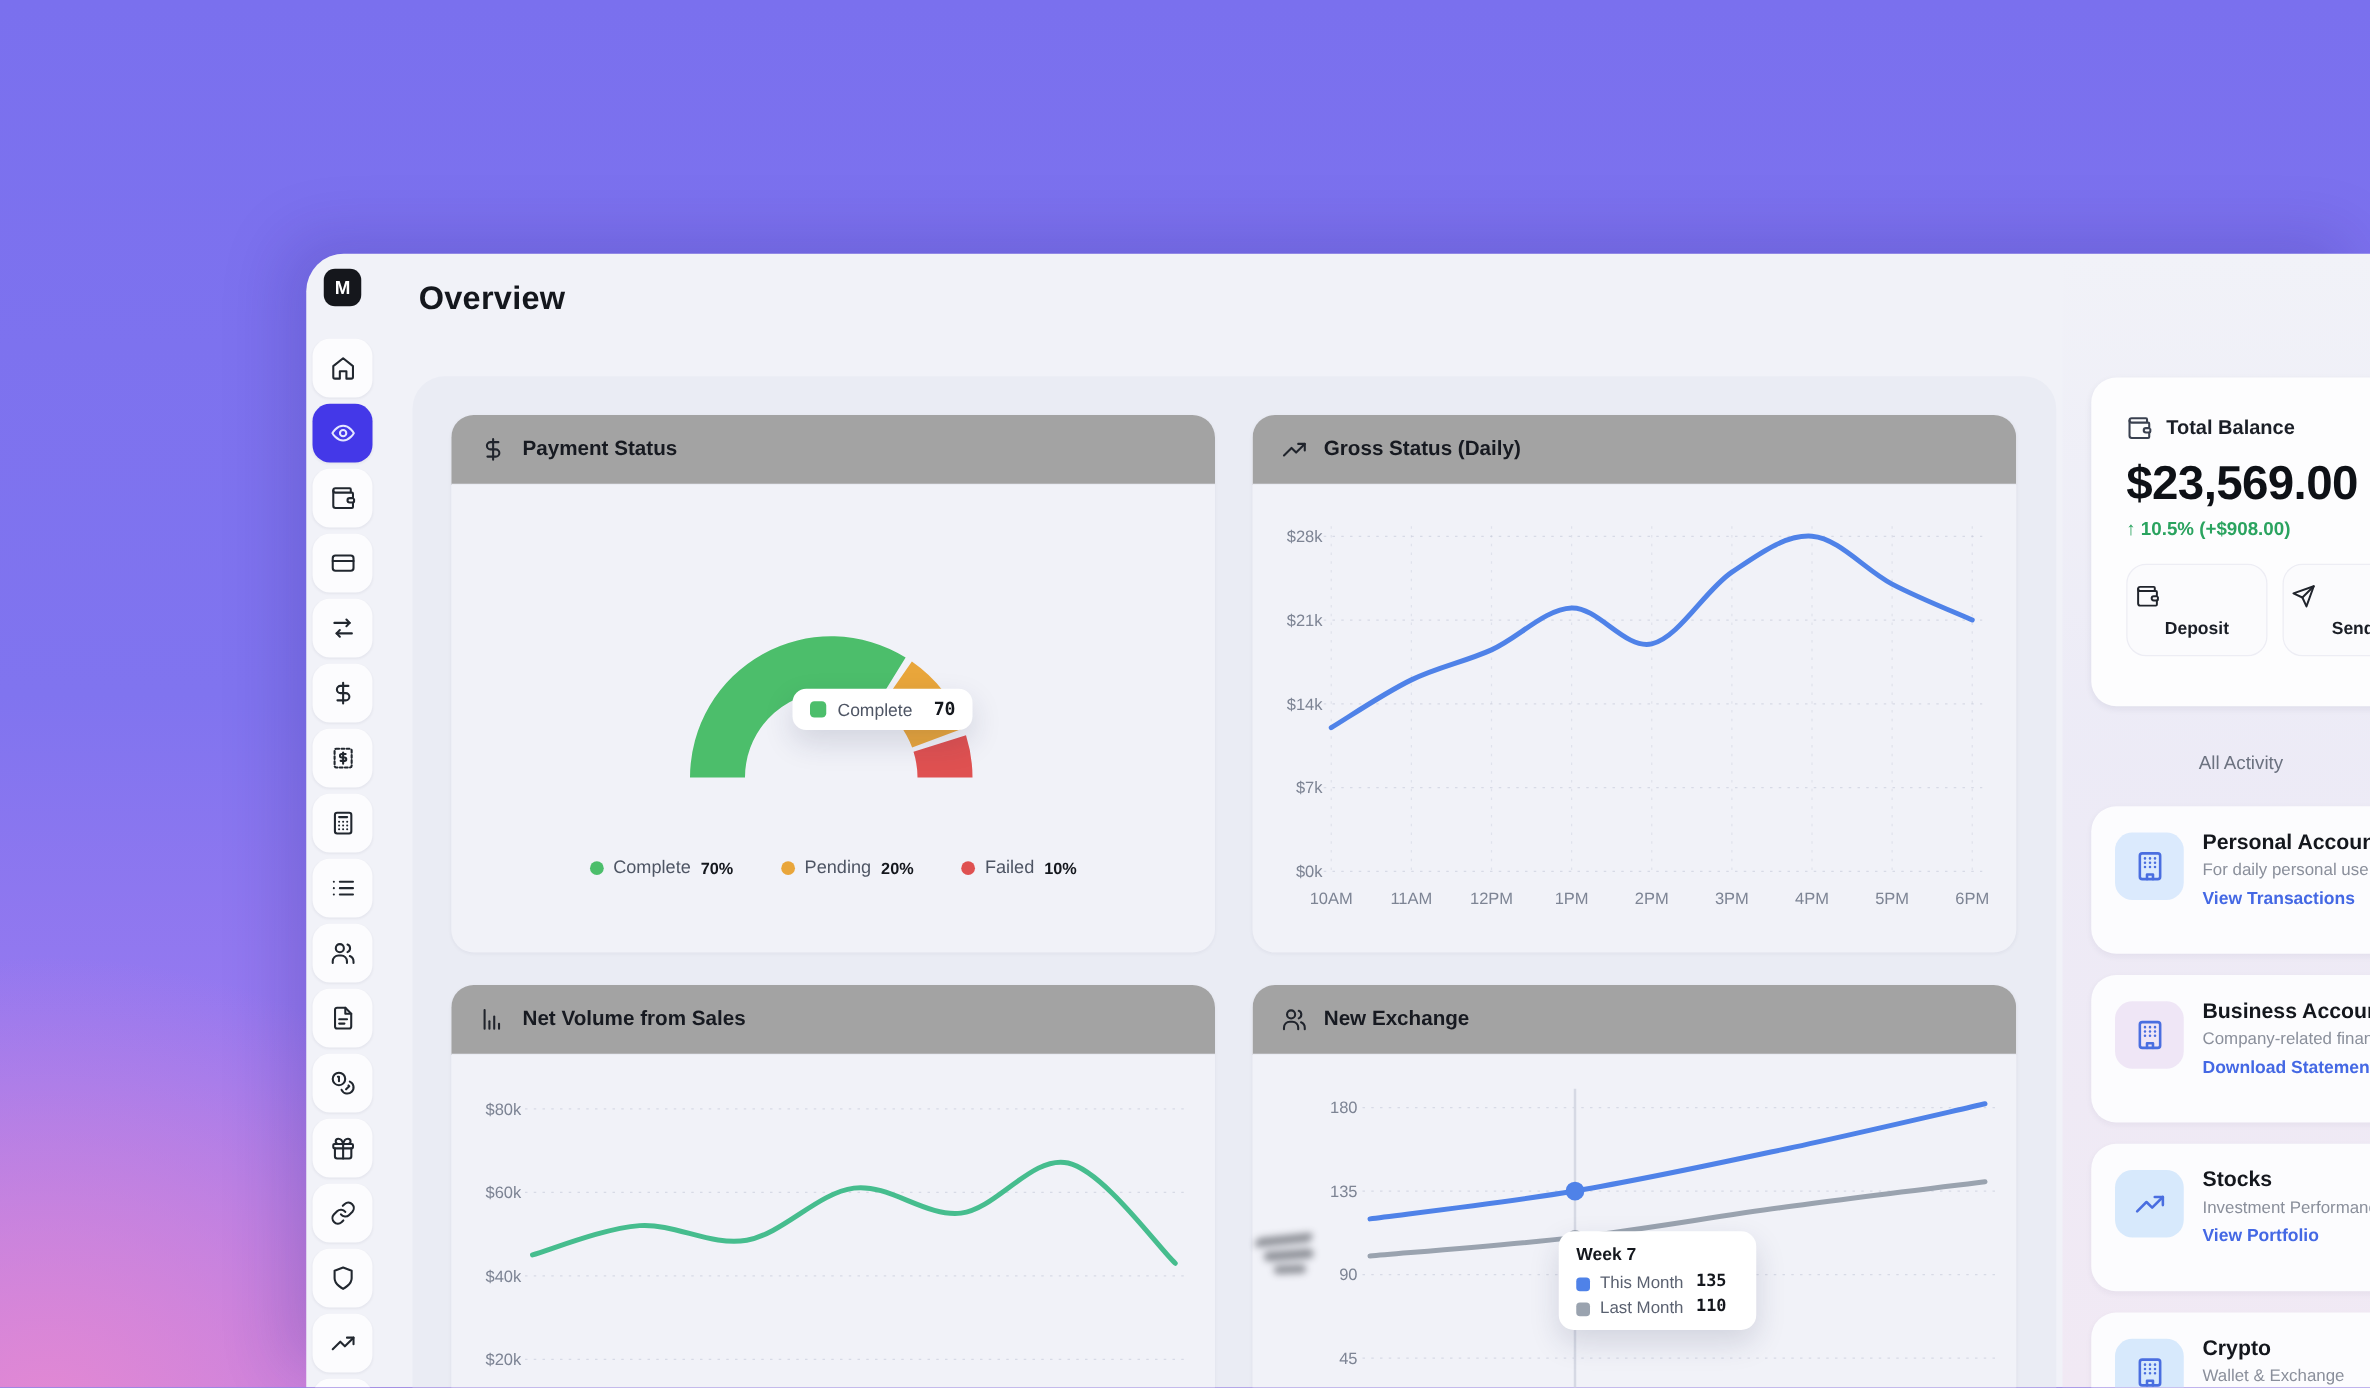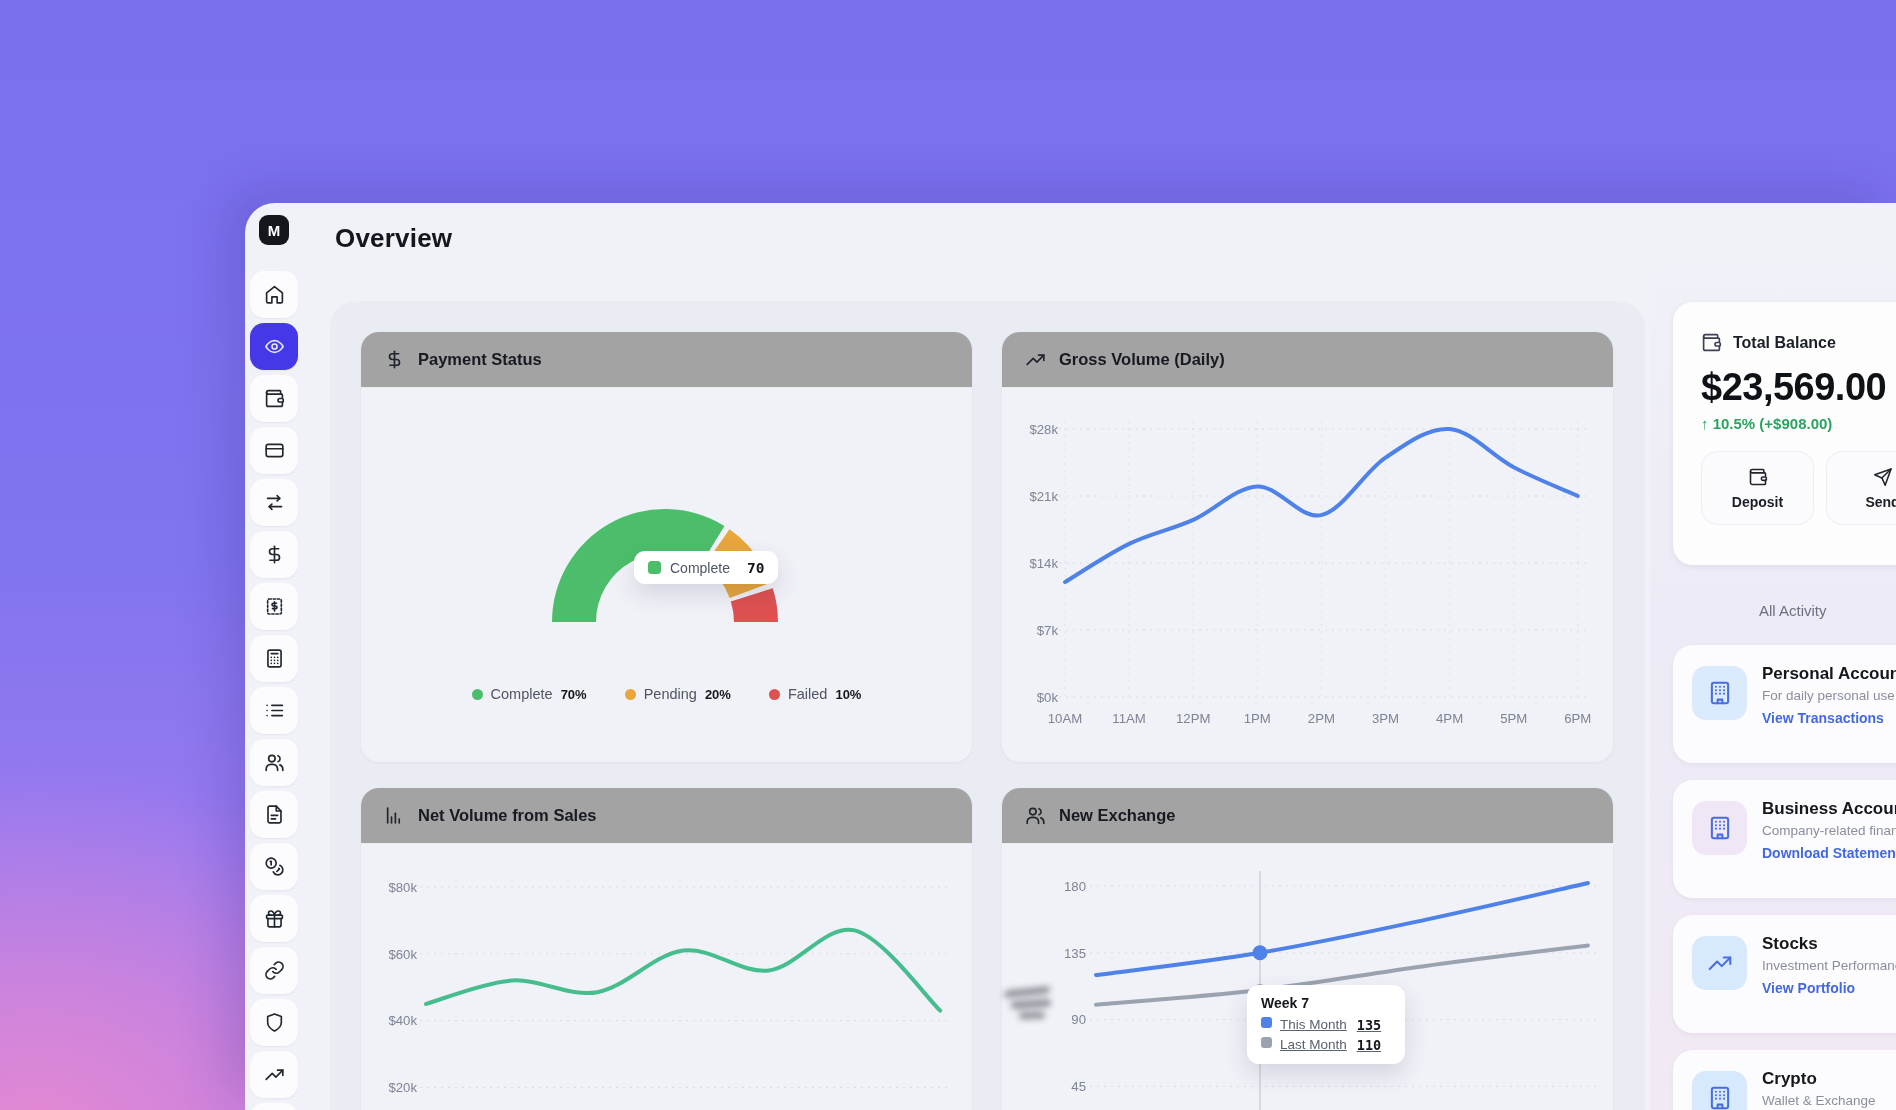--- a/index.html
+++ b/index.html
@@ -281,7 +281,7 @@
               <path d="M15.5 7h6v6"></path>
             </svg>
           </span>
-        <span class="ctitle">Gross Volume (Daily)</span>
+        <span class="ctitle">Gross Status (Daily)</span>
       </header>
       <svg id="svg-gross" class="chart" viewBox="0 0 611 375">
           <line x1="57" y1="42" x2="583.8" y2="42" stroke="#b9bfd1" stroke-dasharray="2 5" stroke-width="1" opacity="0.45"></line>

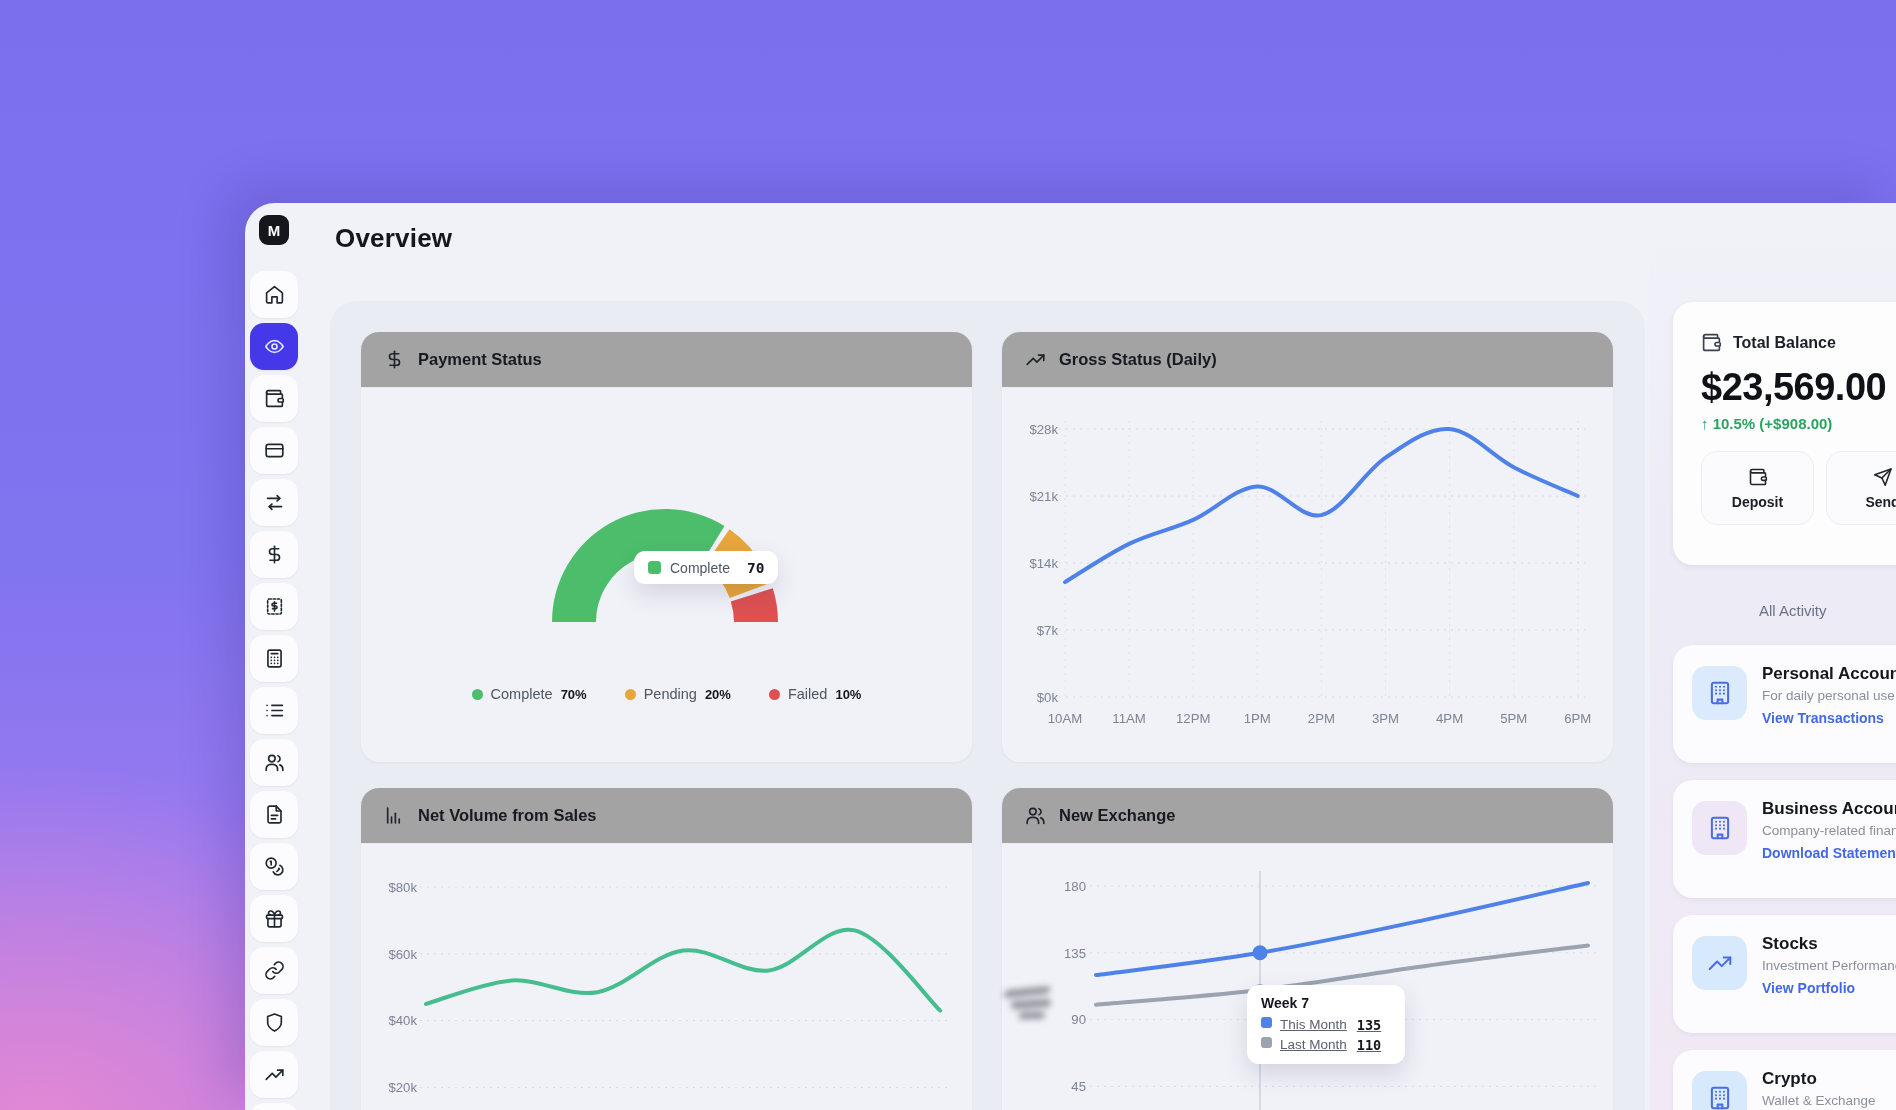--- a/index.html
+++ b/index.html
@@ -57,7 +57,7 @@
   .bal-change{margin-top:6px;font-size:15px;font-weight:700;color:#2aa35f;white-space:nowrap;}
   .bal-buttons{margin-top:19px;display:flex;gap:12px;}
   .bal-btn{width:113px;height:74px;border-radius:16px;background:#fbfbfd;border:1px solid #ededf4;display:flex;
-    flex-direction:column;align-items:center;justify-content:center;gap:7px;font-size:14px;font-weight:700;
+    flex-direction:column;justify-content:center;gap:7px;font-size:14px;font-weight:700;
     color:#1a1e26;font-family:inherit;cursor:pointer;flex:none;}
   .bicon{display:flex;color:#20242c;}
   .bicon svg{width:20px;height:20px;}

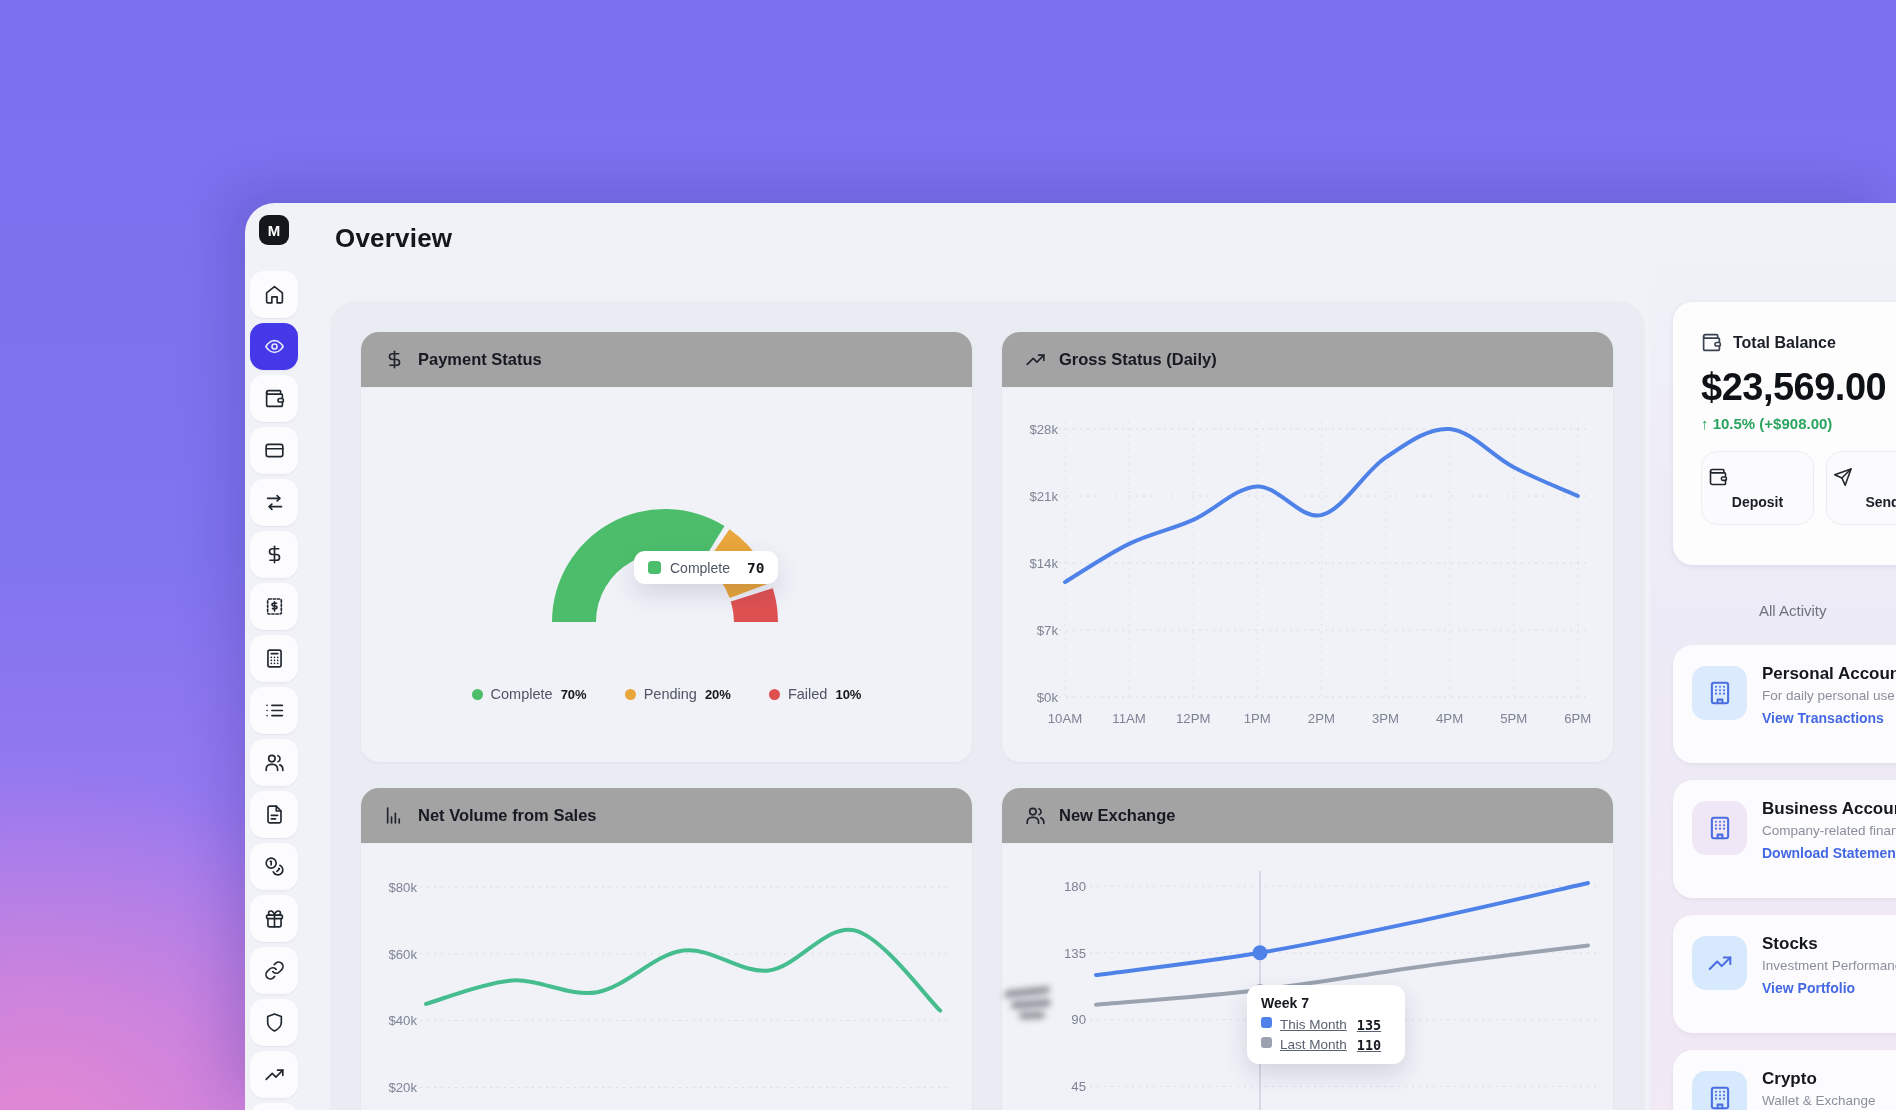--- a/index.html
+++ b/index.html
@@ -46,7 +46,7 @@
   .legend-item b{color:#14171d;font-size:13px;}
   .nc-tip{left:245px;top:197px;width:158px;padding:10px 14px 11px;border-radius:12px;box-sizing:border-box;}
   .nc-title{font-size:14px;font-weight:700;color:#14171d;margin-bottom:6px;}
-  .nc-row{display:flex;align-items:flex-start;gap:8px;margin-top:4px;font-size:13.5px;color:#5a6170;white-space:nowrap;text-decoration:underline;}
+  .nc-row{display:flex;align-items:flex-end;gap:8px;margin-top:4px;font-size:13.5px;color:#5a6170;white-space:nowrap;}
   .sq2{width:11px;height:11px;border-radius:3px;flex:none;}
   .nc-row b{font-family:"DejaVu Sans Mono",monospace;font-size:13.5px;color:#14171d;margin-left:2px;}
   .balance-card{position:absolute;left:1428px;top:99px;width:310px;height:263px;border-radius:20px;background:#fdfdfe;

